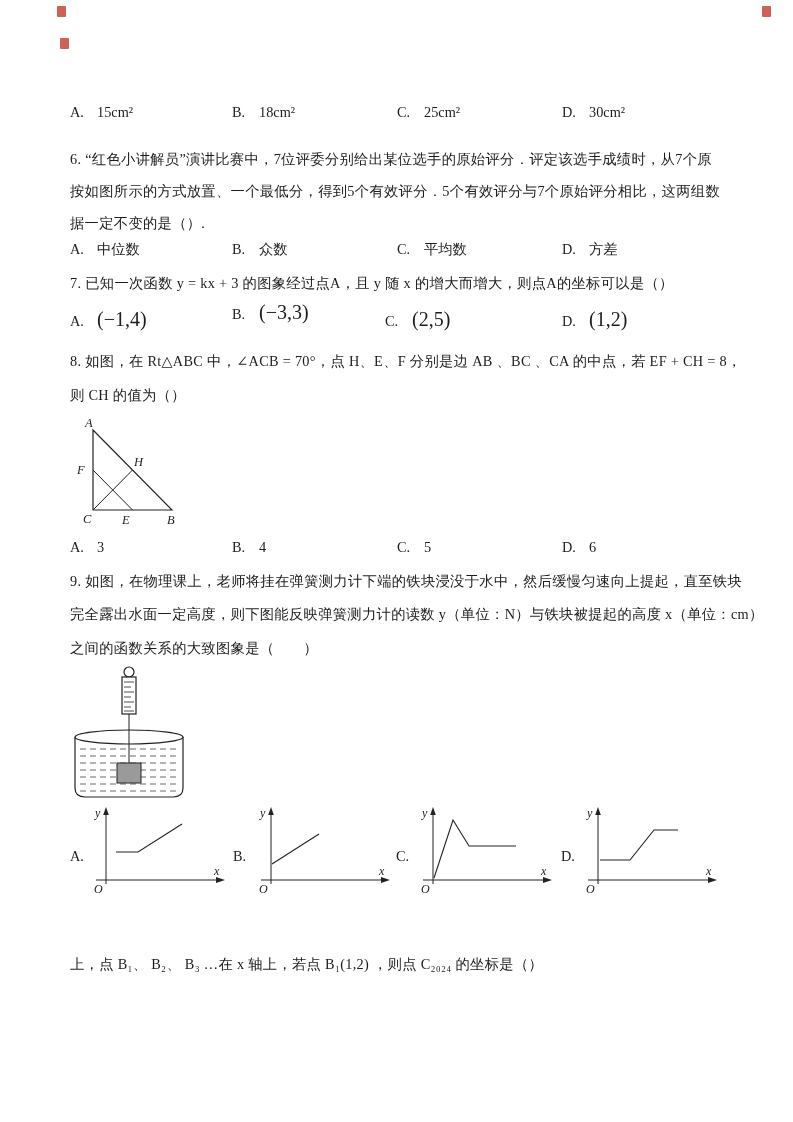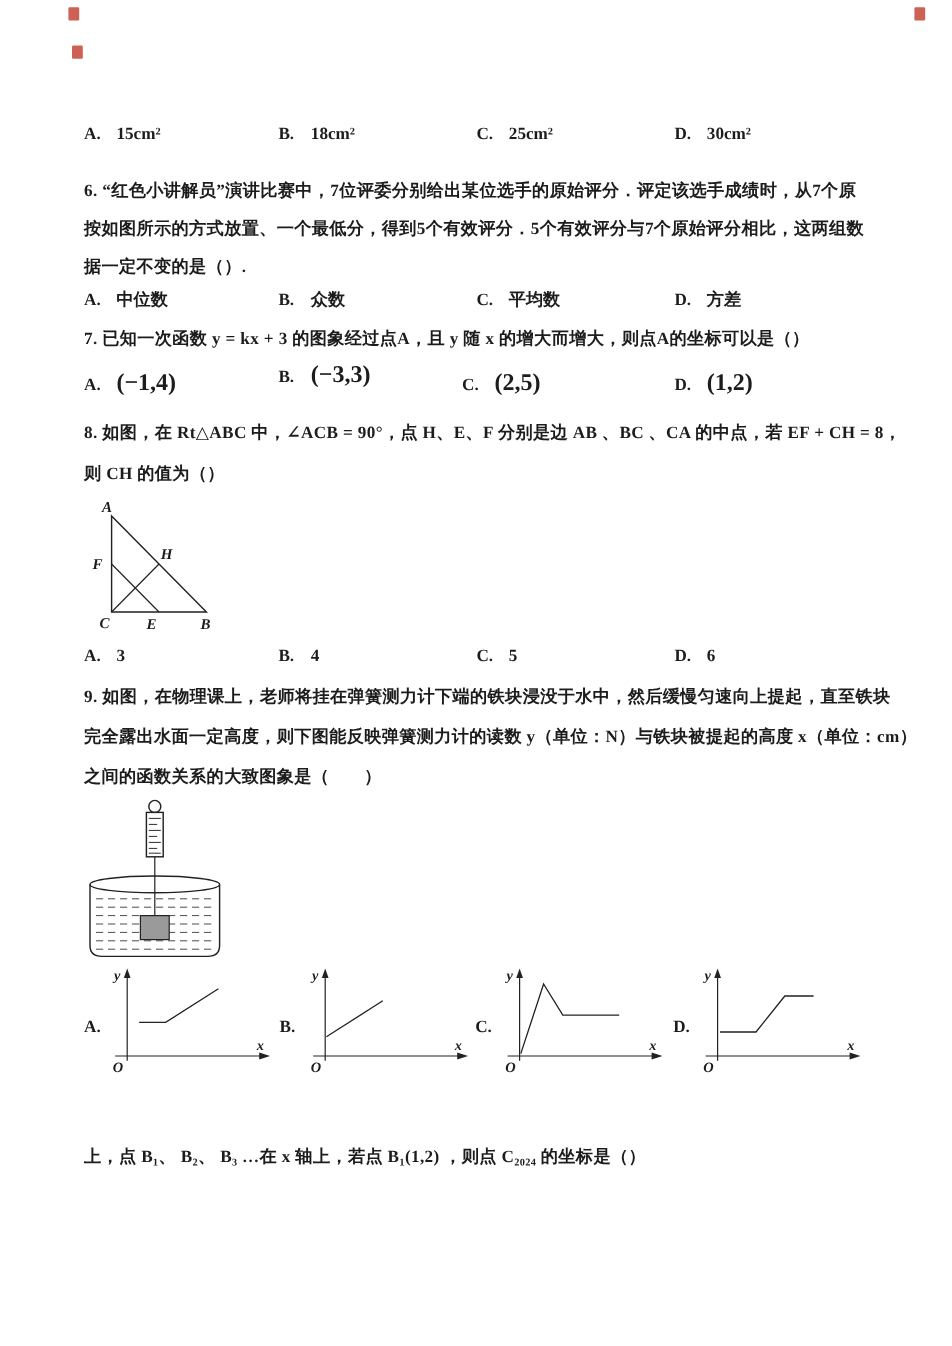--- a/index.html
+++ b/index.html
@@ -7,7 +7,7 @@
   .page{
     position:relative;width:793px;height:1122px;background:#ffffff;
     font-family:"Liberation Serif","DejaVu Serif",serif;color:#1c1c1c;
-    overflow:hidden;margin:0 auto;font-weight:bold;
+    overflow:hidden;margin:0 auto;
   }
   .tline{position:absolute;left:70px;font-size:14.3px;white-space:pre;letter-spacing:.3px;line-height:20px}
   .opt{position:absolute;font-size:14.3px;white-space:pre}

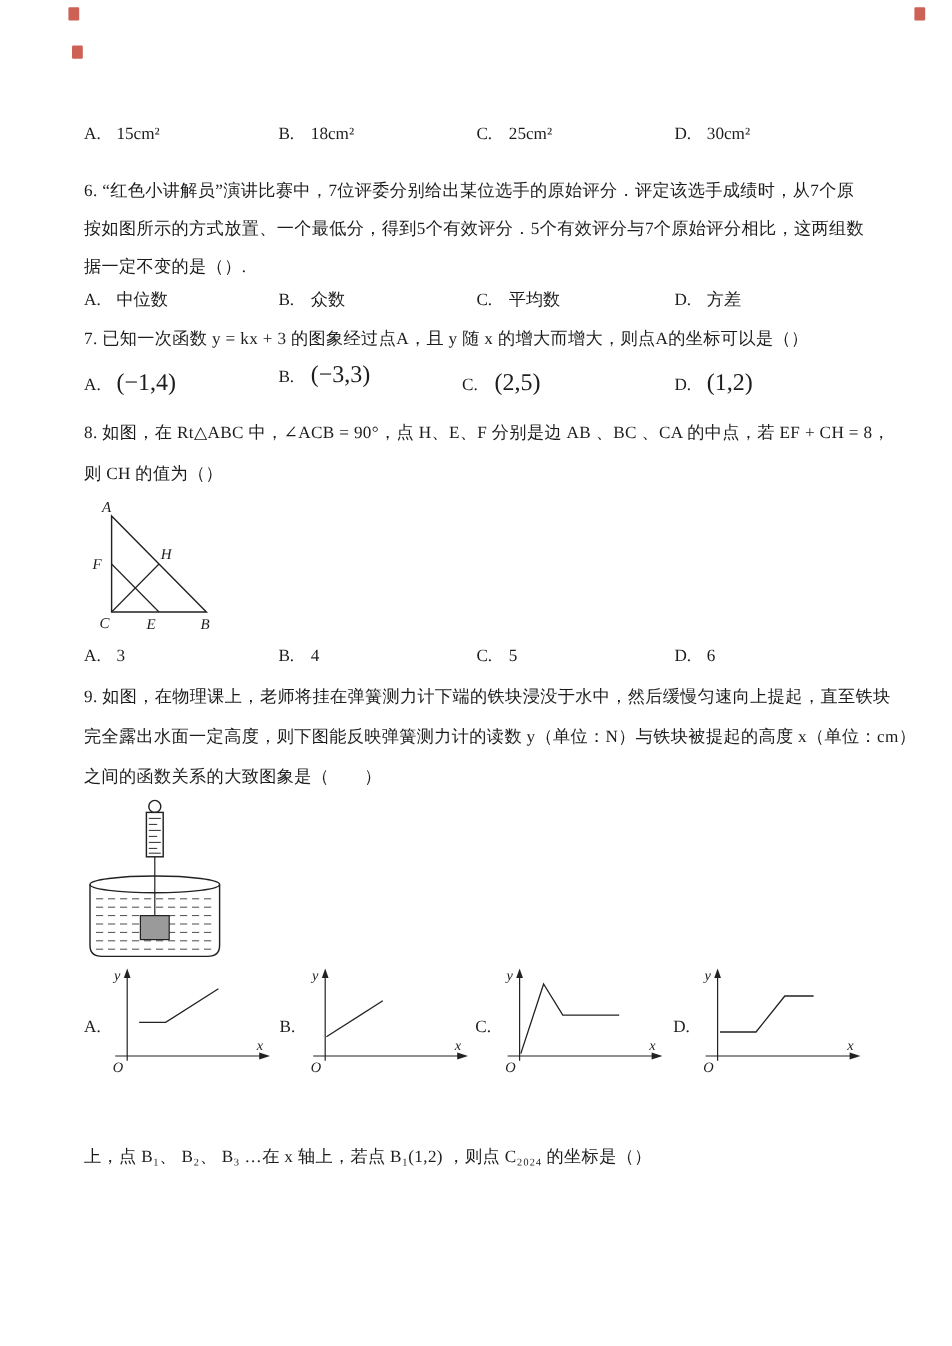--- a/index.html
+++ b/index.html
@@ -53,7 +53,7 @@
     <span class="opt" style="left:562px;top:308px"><span class="olab">D.</span><span class="oval pval">(1,2)</span></span>
   </div>
 
-  <div class="tline" style="top:351px">8. 如图，在 Rt△ABC 中，∠ACB = 90°，点 H、E、F 分别是边 AB 、BC 、CA 的中点，若 EF + CH = 8，</div>
+  <div class="tline" style="top:351px">8. 如图，在 Rt△ABC 中，∠ACB = 70°，点 H、E、F 分别是边 AB 、BC 、CA 的中点，若 EF + CH = 8，</div>
   <div class="tline" style="top:385px">则 CH 的值为（）</div>
 
   <svg class="fig" style="left:74px;top:416px" width="108" height="114" viewBox="0 0 108 114">

